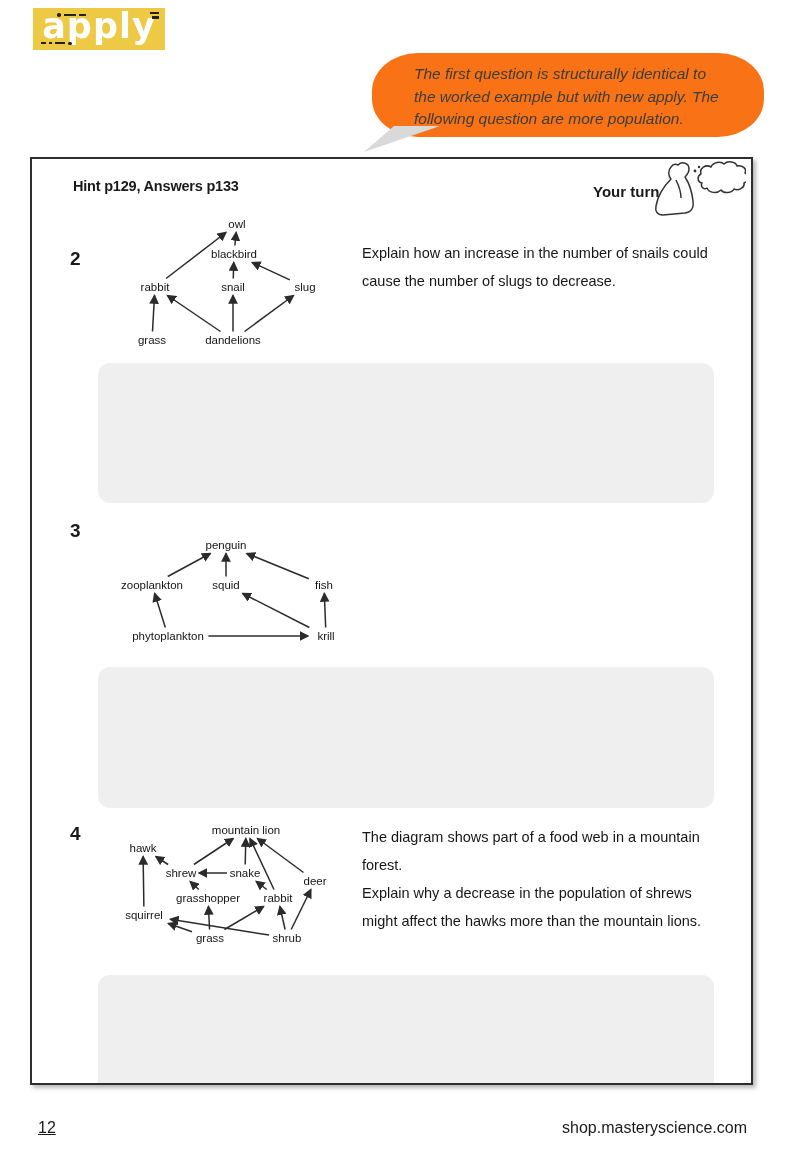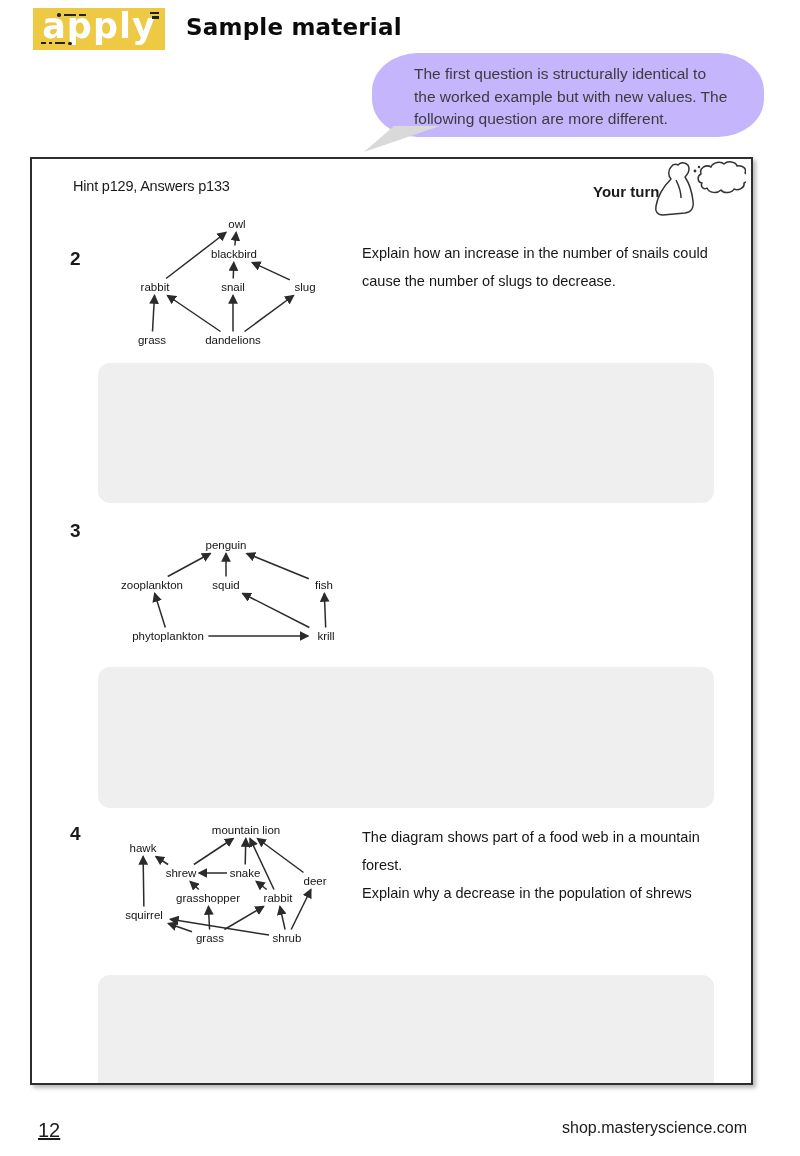--- a/index.html
+++ b/index.html
@@ -66,7 +66,6 @@
         <i class="dot"></i>
     </div>
   </div>
-  <div class="page-title">Sample material</div>
 
   <div class="bubble">
     <div class="bubble-text">

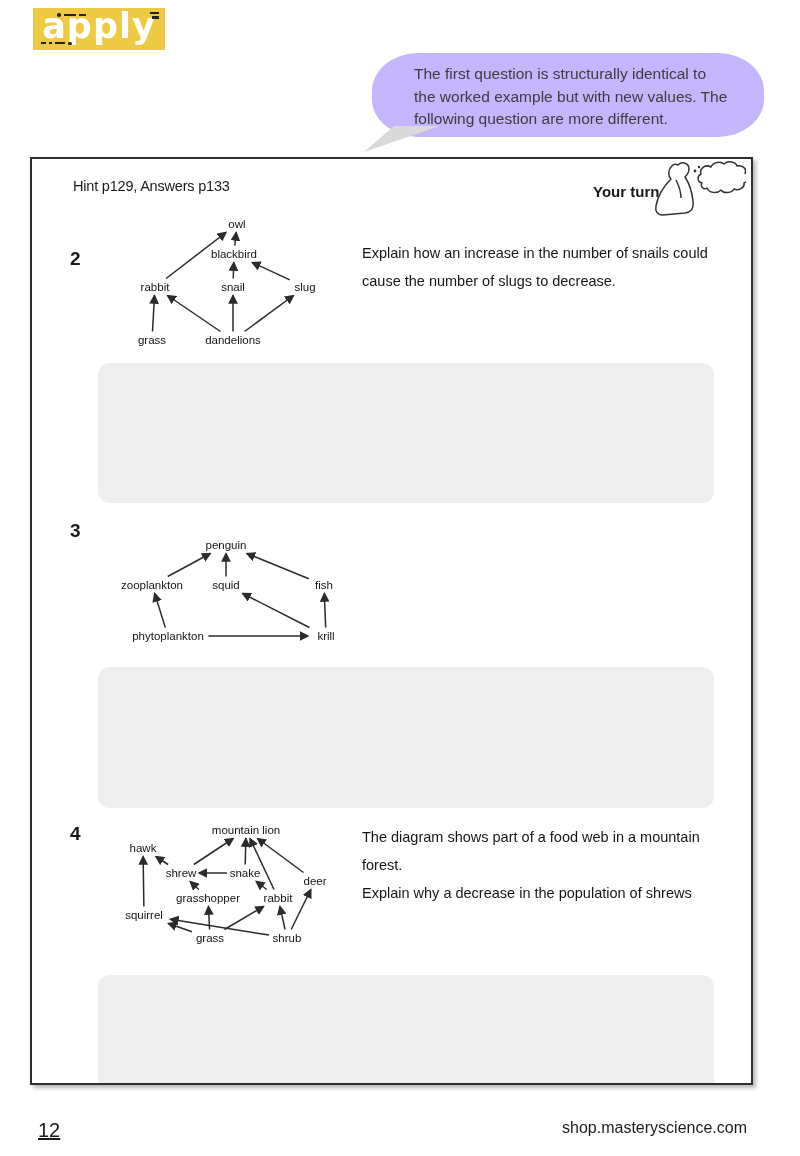--- a/index.html
+++ b/index.html
@@ -18,8 +18,8 @@
         font-weight:700;font-size:23px;color:#0b0b0b;letter-spacing:.2px;}
 
   
-  .bubble{position:absolute;left:372px;top:53px;width:392px;height:84px;background:#c4b5fd;
-        border-radius:46px/38px;}
+  .bubble{position:absolute;left:372px;top:53px;width:392px;height:84px;background:#f97316;
+        border-radius:46px/38px;font-style:italic;}
   .bubble-text{padding:10px 18px 0 42px;font-size:15.5px;line-height:22.5px;color:#3c3c3c;}
   .bubble-tail{position:absolute;left:360px;top:124px;}
 

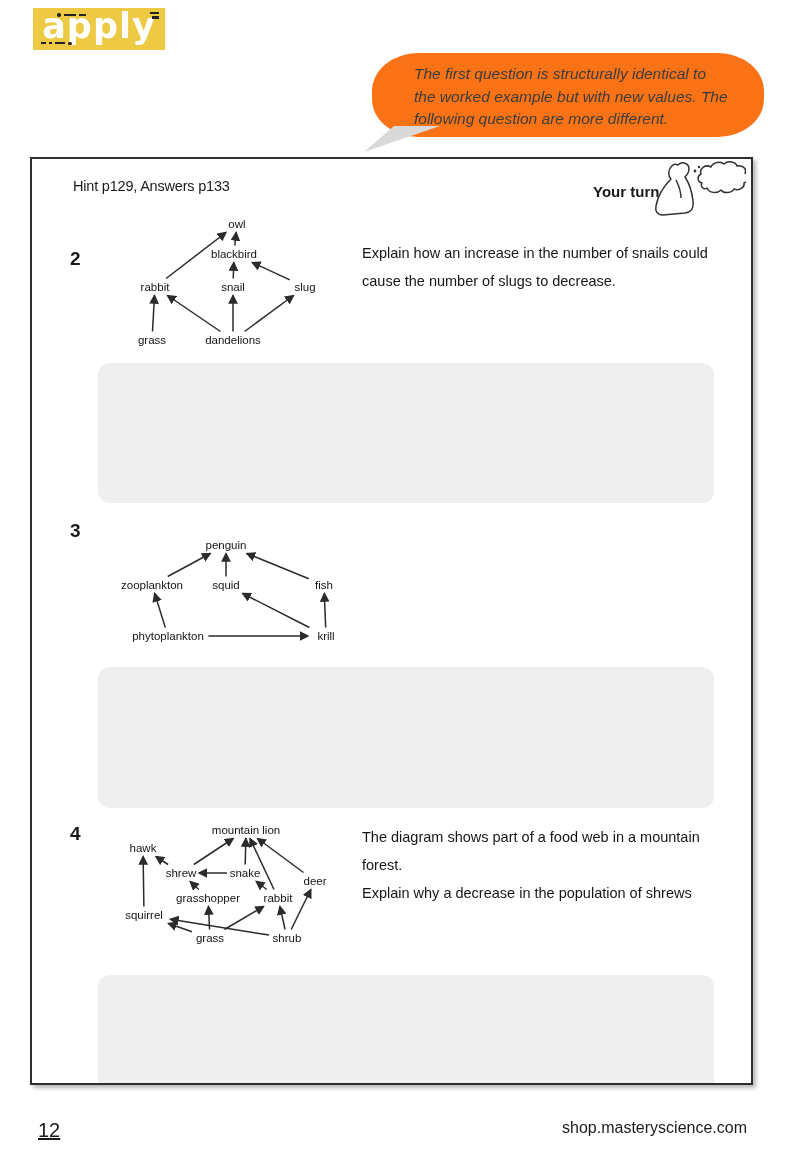--- a/index.html
+++ b/index.html
@@ -70,7 +70,7 @@
   <div class="bubble">
     <div class="bubble-text">
         <div>The first question is structurally identical to</div>
-        <div>the worked example but with new values. The</div>
+        <div>the worked example but with new apply. The</div>
         <div>following question are more different.</div>
       </div>
   </div>

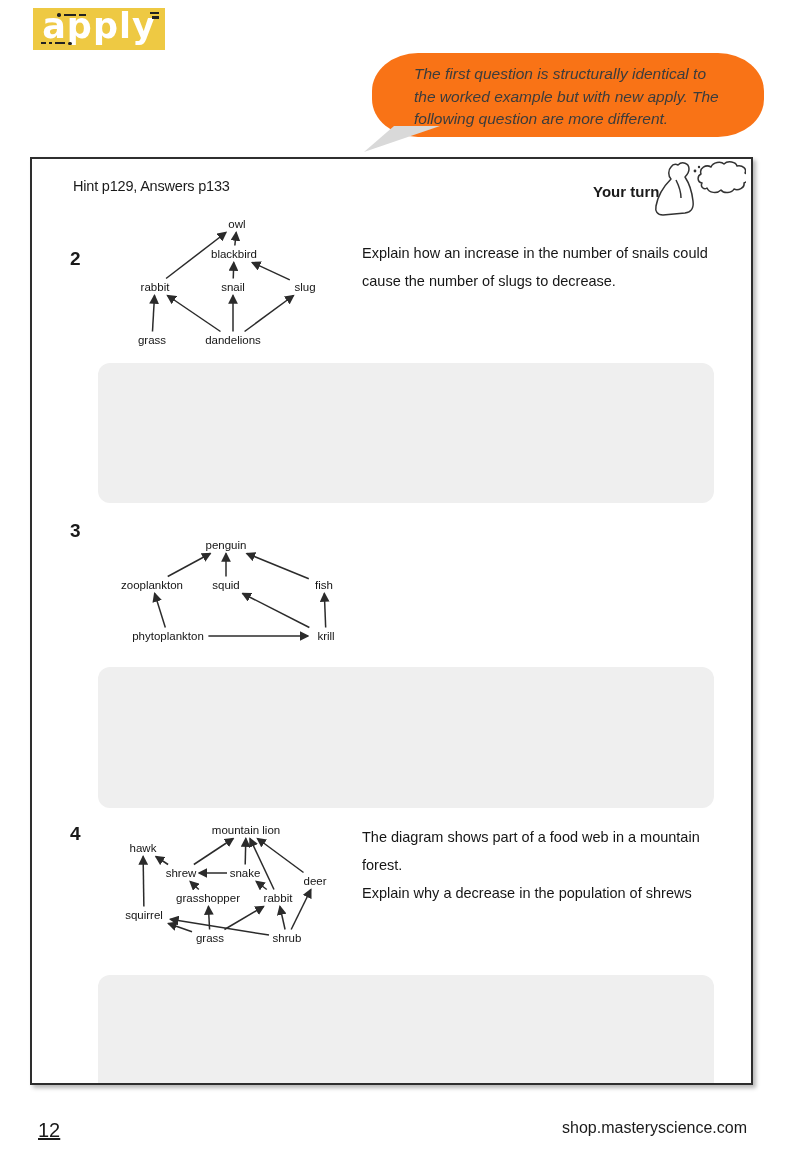--- a/index.html
+++ b/index.html
@@ -71,7 +71,7 @@
     <div class="bubble-text">
         <div>The first question is structurally identical to</div>
         <div>the worked example but with new apply. The</div>
-        <div>following question are more different.</div>
+        <div>following question are more population.</div>
       </div>
   </div>
   <svg class="bubble-tail" width="84" height="30" viewBox="0 0 84 30">

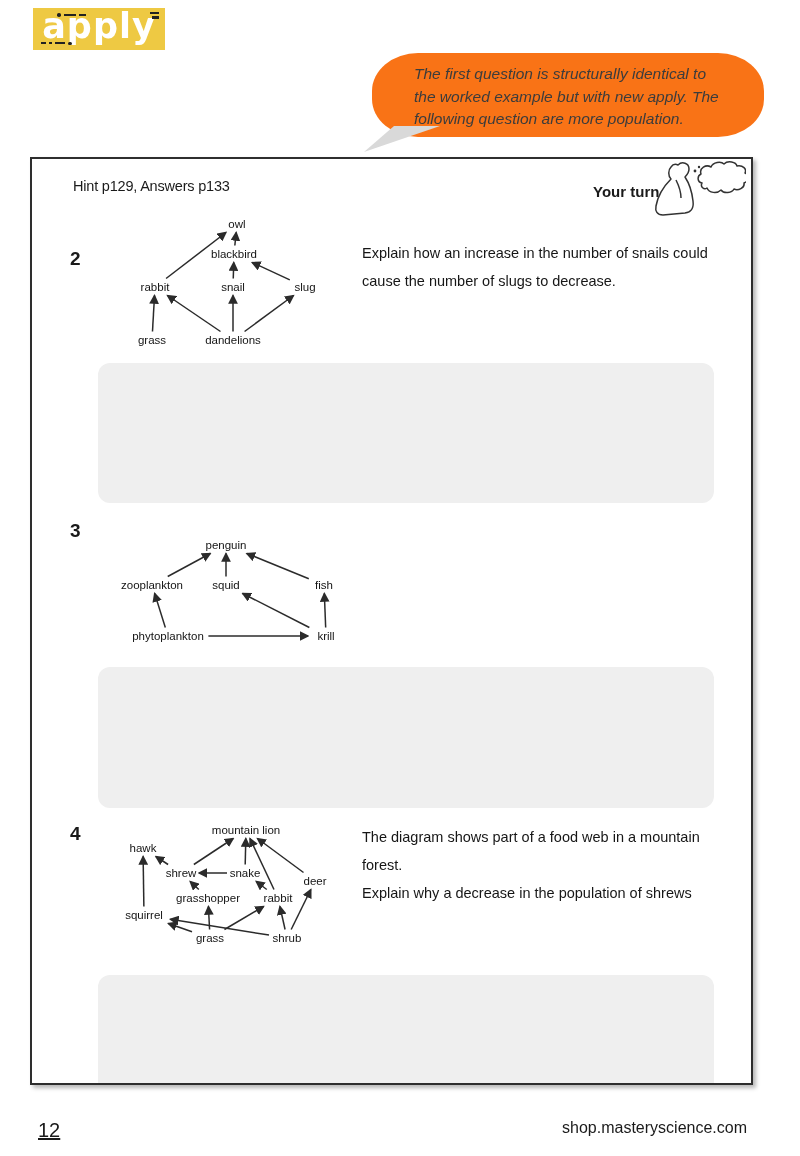--- a/index.html
+++ b/index.html
@@ -26,7 +26,7 @@
   
   .sheet{position:absolute;left:30px;top:157px;width:719px;height:924px;background:#fff;
         border:2px solid #2e2e2e;box-shadow:3px 3px 4px rgba(0,0,0,.28);}
-  .hint{position:absolute;left:73px;top:178px;font-size:14.5px;font-weight:400;letter-spacing:-.2px;}
+  .hint{position:absolute;left:73px;top:178px;font-size:14.5px;font-weight:700;letter-spacing:-.2px;}
   .your-turn{position:absolute;left:593px;top:183px;font-family:Liberation Sans, sans-serif;
         font-weight:700;font-size:15px;}
   .char-svg{position:absolute;left:646px;top:159px;}

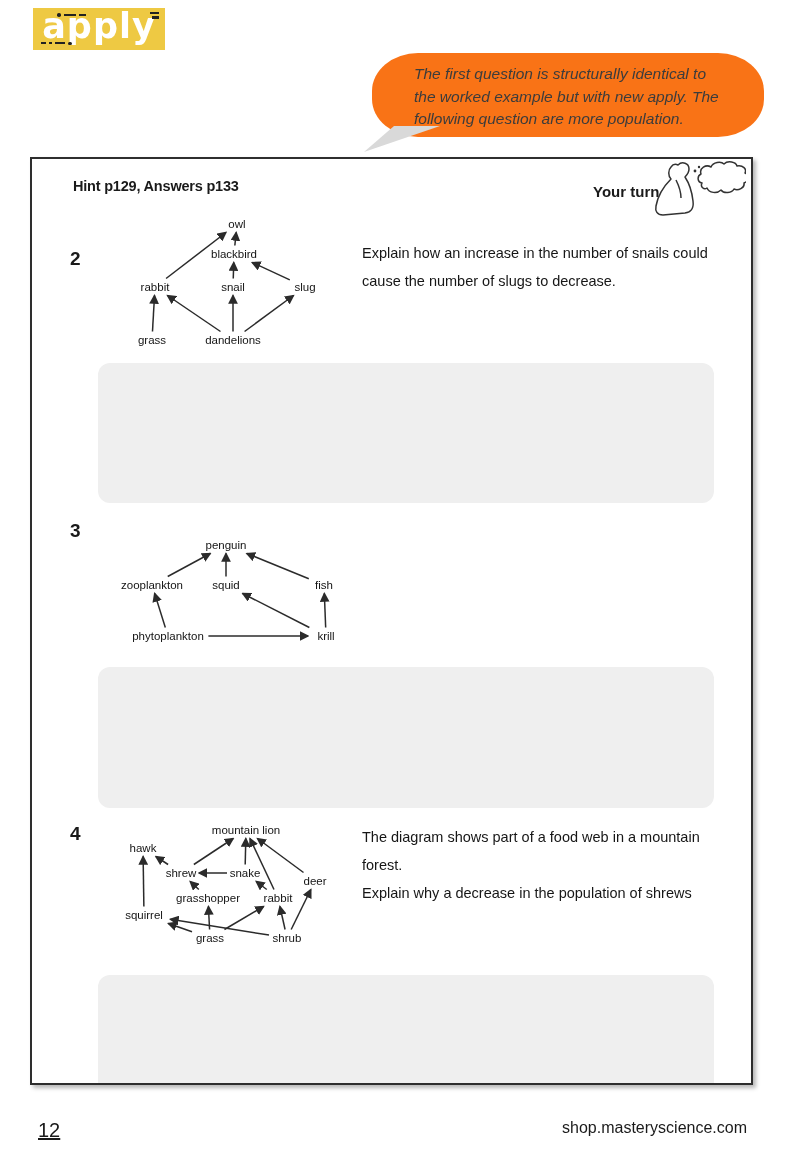--- a/index.html
+++ b/index.html
@@ -181,6 +181,7 @@
       <div>The diagram shows part of a food web in a mountain</div>
       <div>forest.</div>
       <div>Explain why a decrease in the population of shrews</div>
+      <div>might affect the hawks more than the mountain lions.</div>
     </div>
   <div class="answer" style="top:975px;height:108px;border-radius:12px 12px 0 0;"></div>
 

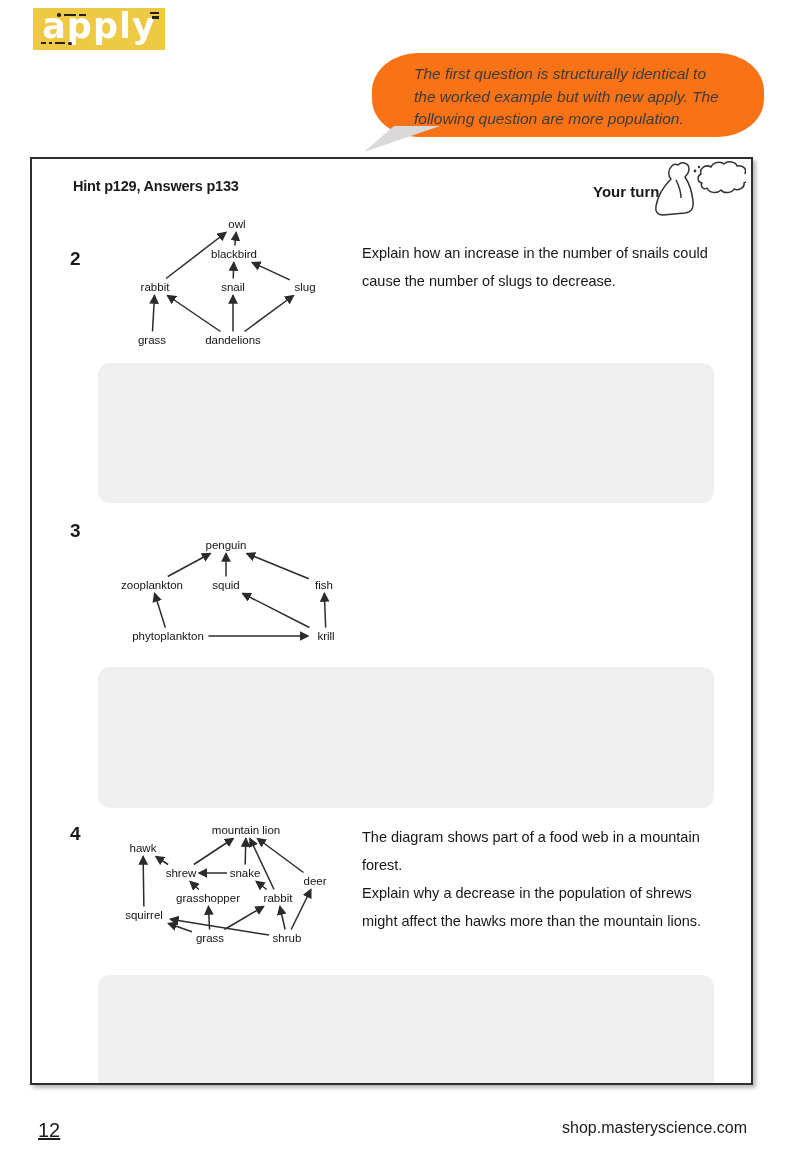--- a/index.html
+++ b/index.html
@@ -40,7 +40,7 @@
   .diagram text{font-size:11.5px;fill:#141414;paint-order:stroke;stroke:#ffffff;stroke-width:3px;}
 
   
-  .footer-page{position:absolute;left:38px;top:1119px;font-size:20px;text-decoration:underline;}
+  .footer-page{position:absolute;left:38px;top:1119px;font-size:16px;text-decoration:underline;}
   .footer-site{position:absolute;right:53px;top:1119px;font-size:16px;}
 </style>
 </head>

